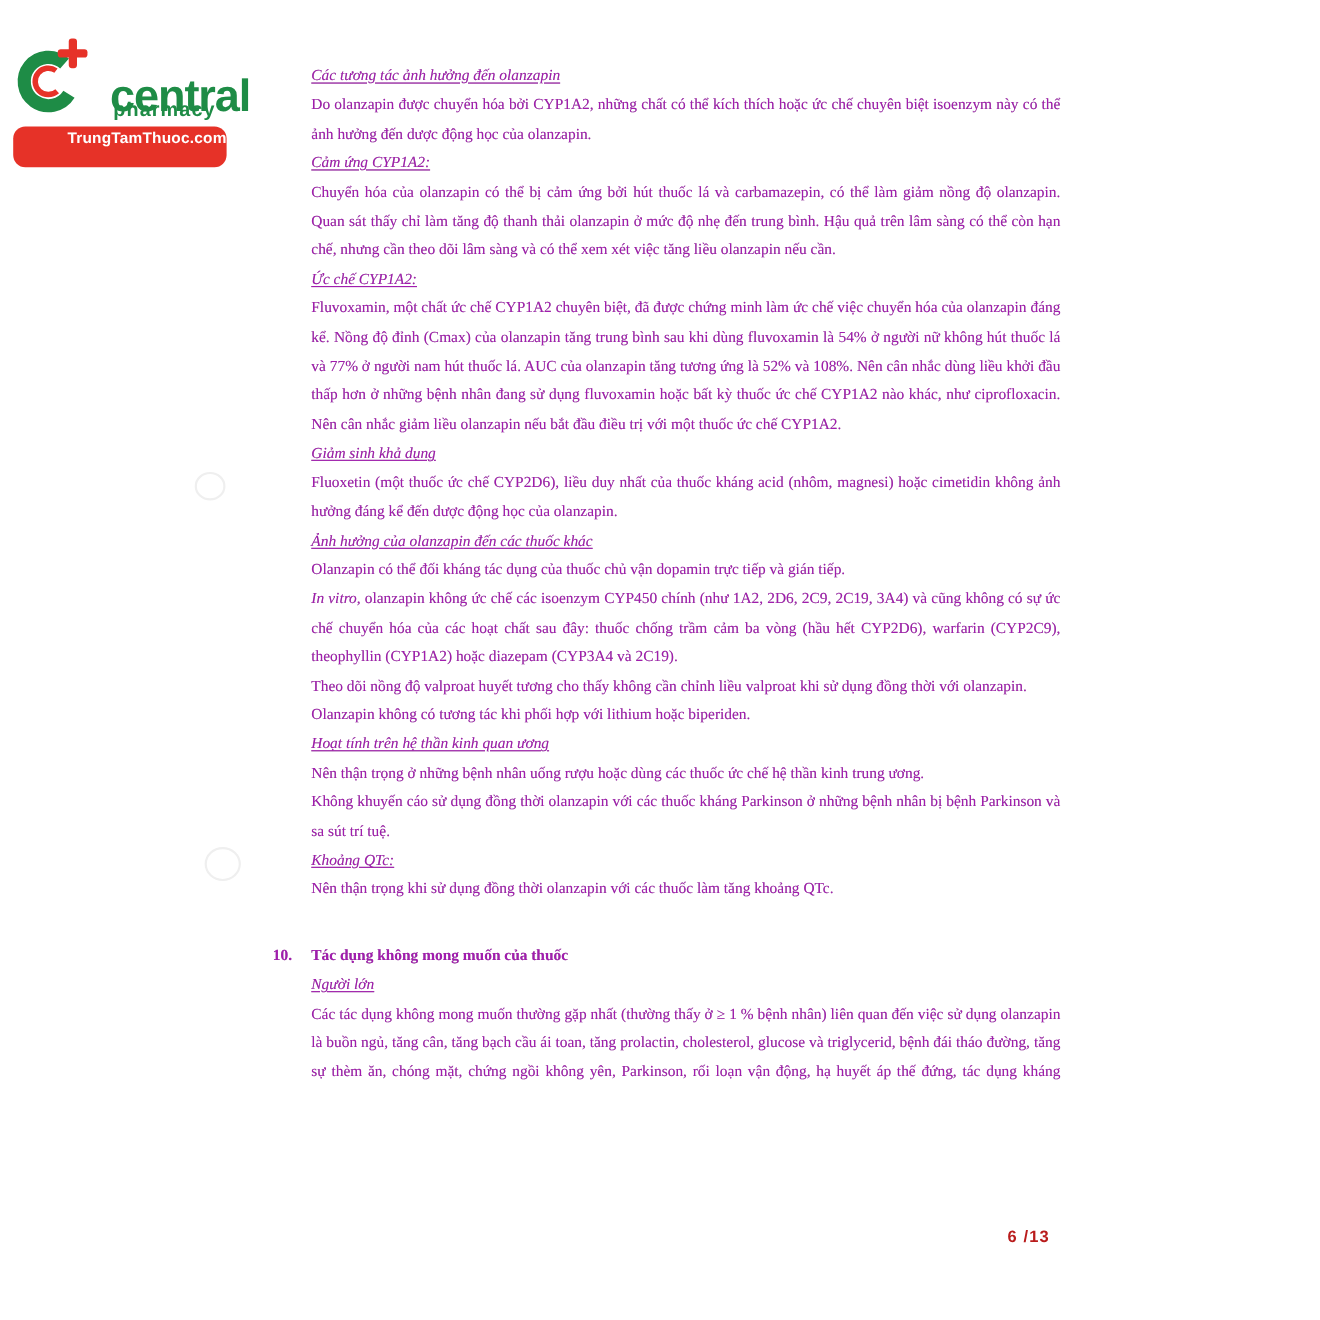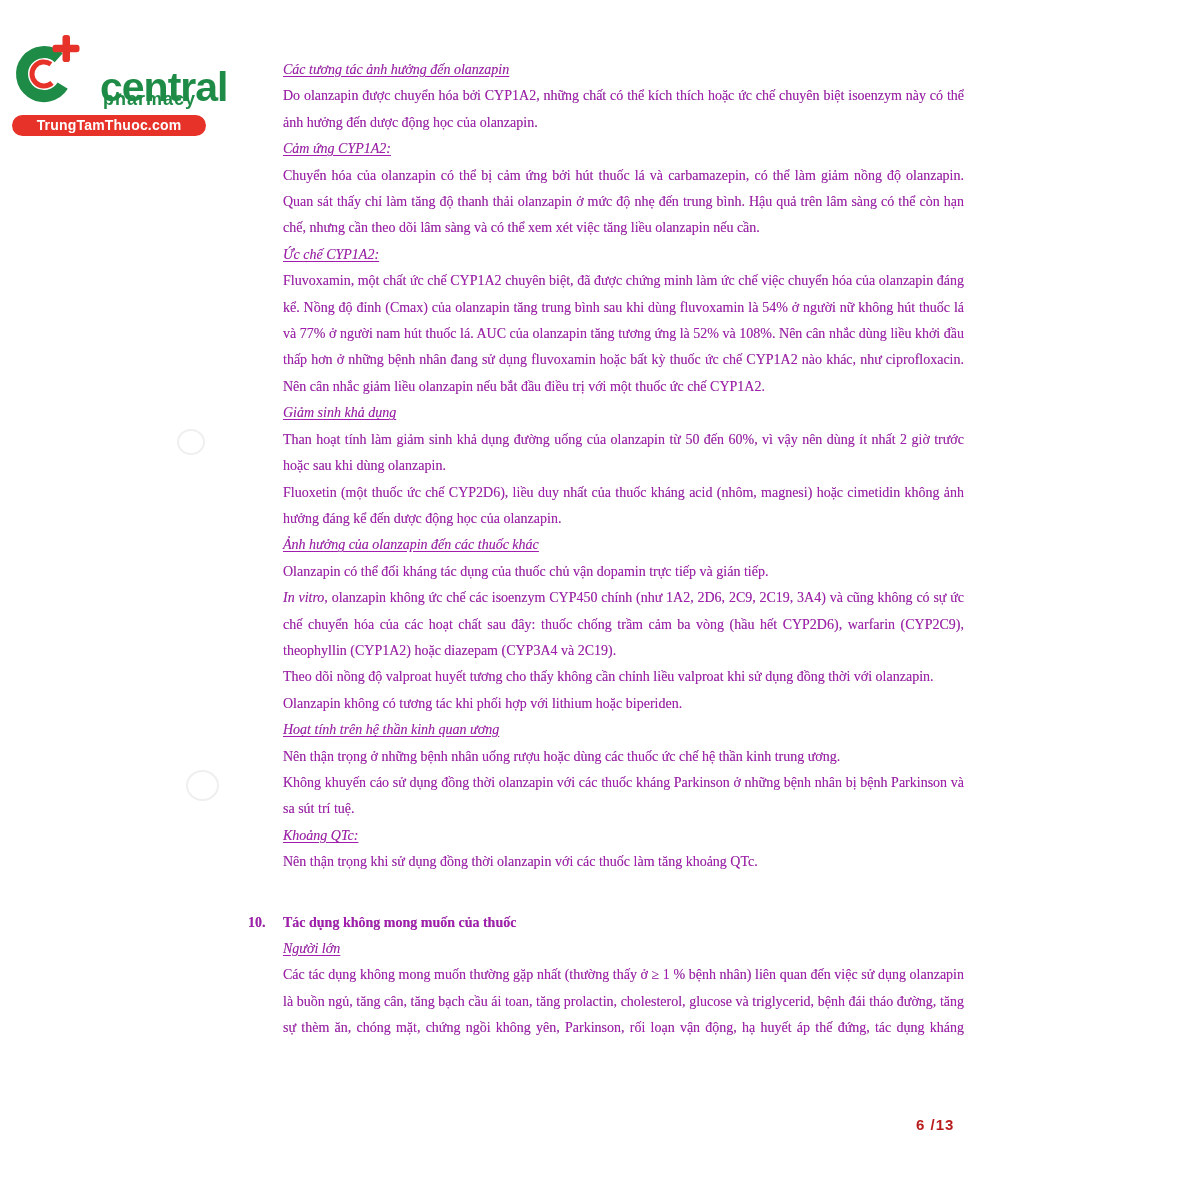--- a/index.html
+++ b/index.html
@@ -24,11 +24,11 @@
     font-weight:600; font-size:18px; letter-spacing:1px; color:#1e8c46;
   }
   .banner {
-    position:absolute; left:-2px; top:81px; width:194px; height:21px;
+    position:absolute; left:-2px; top:81px; width:194px; height:37px;
     background:#e63228; border-radius:11px;
     font-family:"Liberation Sans","DejaVu Sans",sans-serif;
     font-weight:bold; font-size:14px; line-height:21px; letter-spacing:0.2px;
-    color:#ffffff; text-align:center;
+    color:#ffffff; text-align:right;
   }
 
   

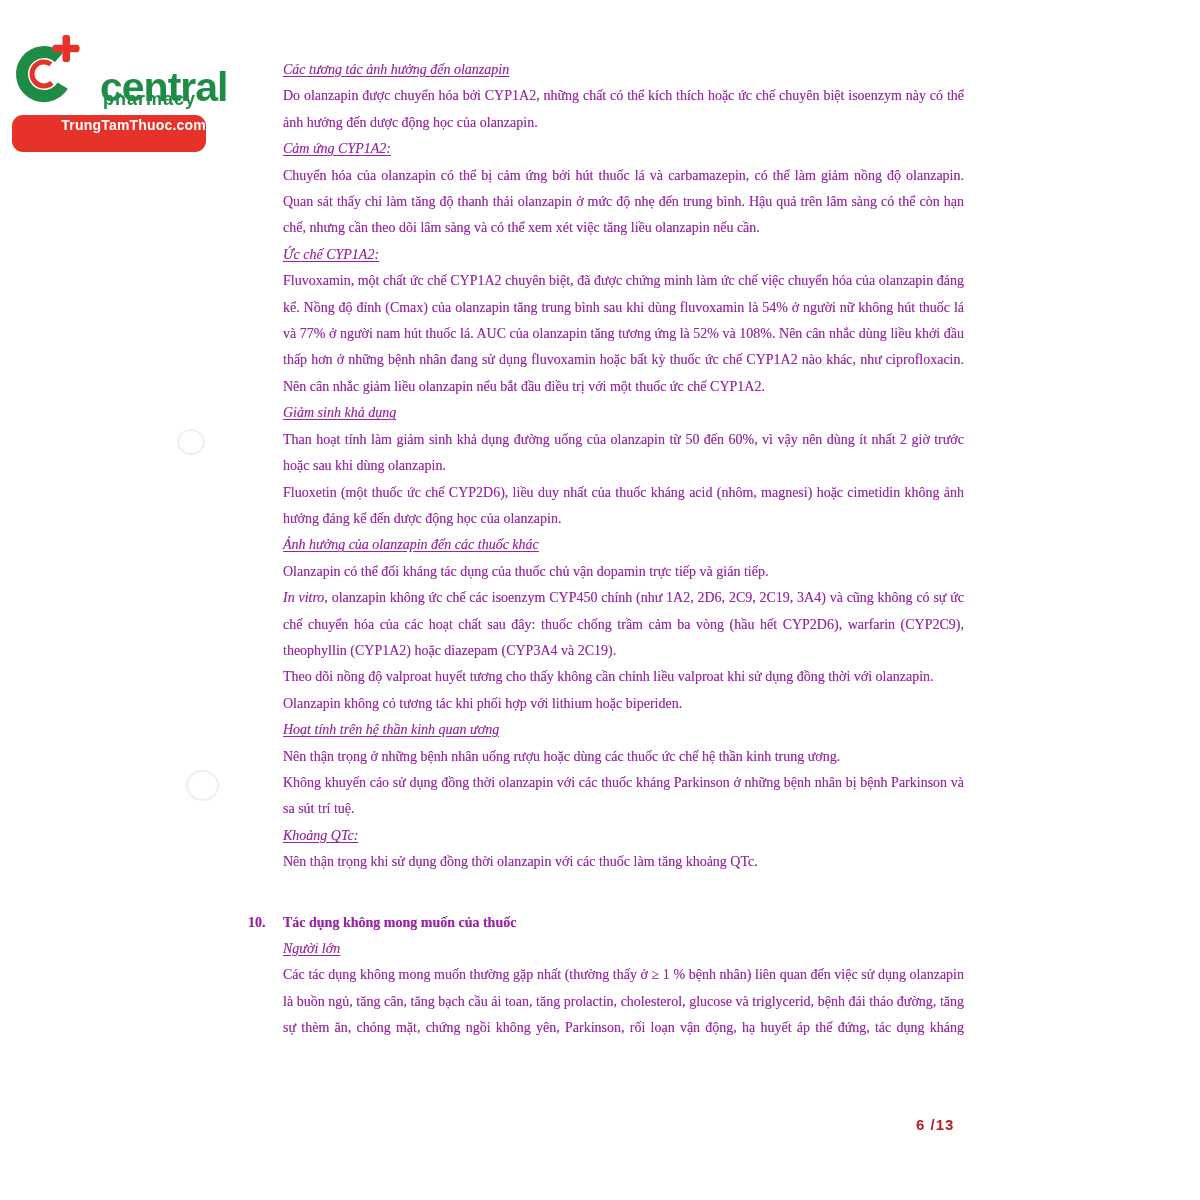--- a/index.html
+++ b/index.html
@@ -83,7 +83,6 @@
       <div class="subhead">Ức chế CYP1A2:</div>
       <div class="para">Fluvoxamin, một chất ức chế CYP1A2 chuyên biệt, đã được chứng minh làm ức chế việc chuyển hóa của olanzapin đáng kể. Nồng độ đỉnh (Cmax) của olanzapin tăng trung bình sau khi dùng fluvoxamin là 54% ở người nữ không hút thuốc lá và 77% ở người nam hút thuốc lá. AUC của olanzapin tăng tương ứng là 52% và 108%. Nên cân nhắc dùng liều khởi đầu thấp hơn ở những bệnh nhân đang sử dụng fluvoxamin hoặc bất kỳ thuốc ức chế CYP1A2 nào khác, như ciprofloxacin. Nên cân nhắc giảm liều olanzapin nếu bắt đầu điều trị với một thuốc ức chế CYP1A2.</div>
       <div class="subhead">Giảm sinh khả dụng</div>
-      <div class="para">Than hoạt tính làm giảm sinh khả dụng đường uống của olanzapin từ 50 đến 60%, vì vậy nên dùng ít nhất 2 giờ trước hoặc sau khi dùng olanzapin.</div>
       <div class="para">Fluoxetin (một thuốc ức chế CYP2D6), liều duy nhất của thuốc kháng acid (nhôm, magnesi) hoặc cimetidin không ảnh hưởng đáng kể đến dược động học của olanzapin.</div>
       <div class="subhead">Ảnh hưởng của olanzapin đến các thuốc khác</div>
       <div class="para">Olanzapin có thể đối kháng tác dụng của thuốc chủ vận dopamin trực tiếp và gián tiếp.</div>

